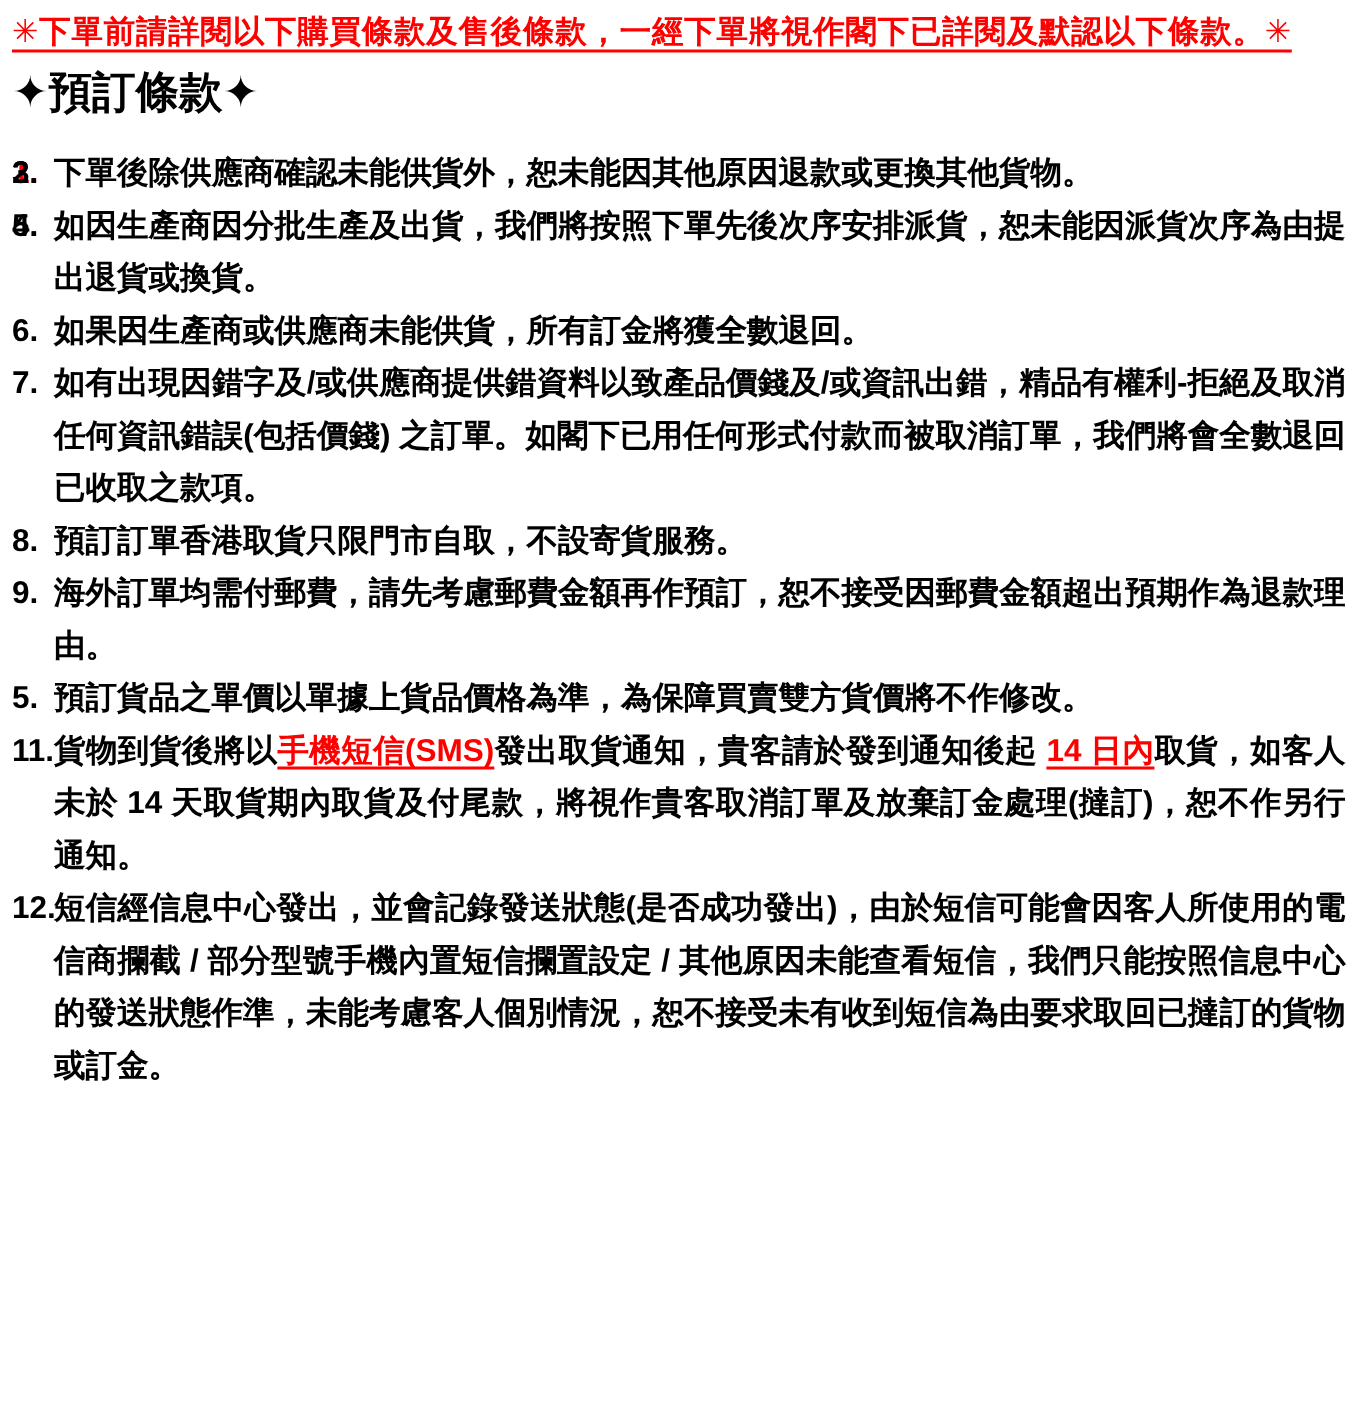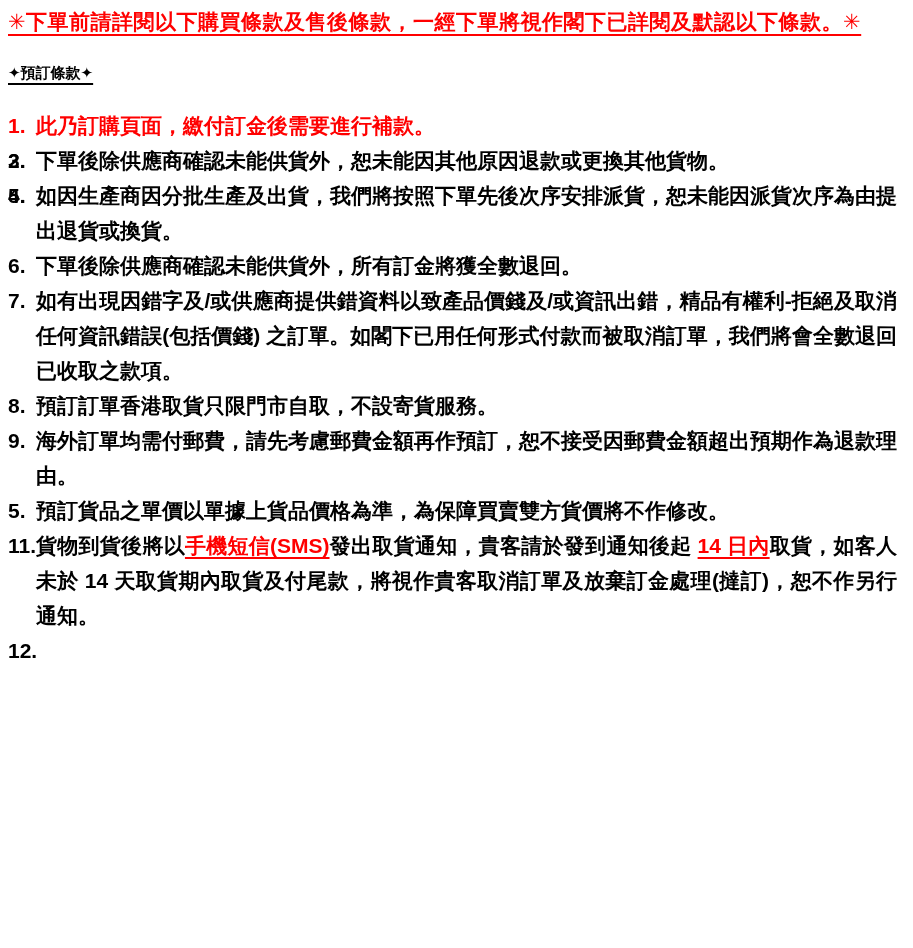--- a/index.html
+++ b/index.html
@@ -24,8 +24,8 @@
   }
   .section-title{
     display:inline-block;
-    font-size:15px;line-height:26px;margin:24px 0 0 0;
-    text-decoration:underline;text-underline-offset:5px;
+    font-size:29px;line-height:26px;margin:13px 0 0 0;
+    text-underline-offset:5px;
     text-decoration-thickness:2px;
   }
   ol.terms{

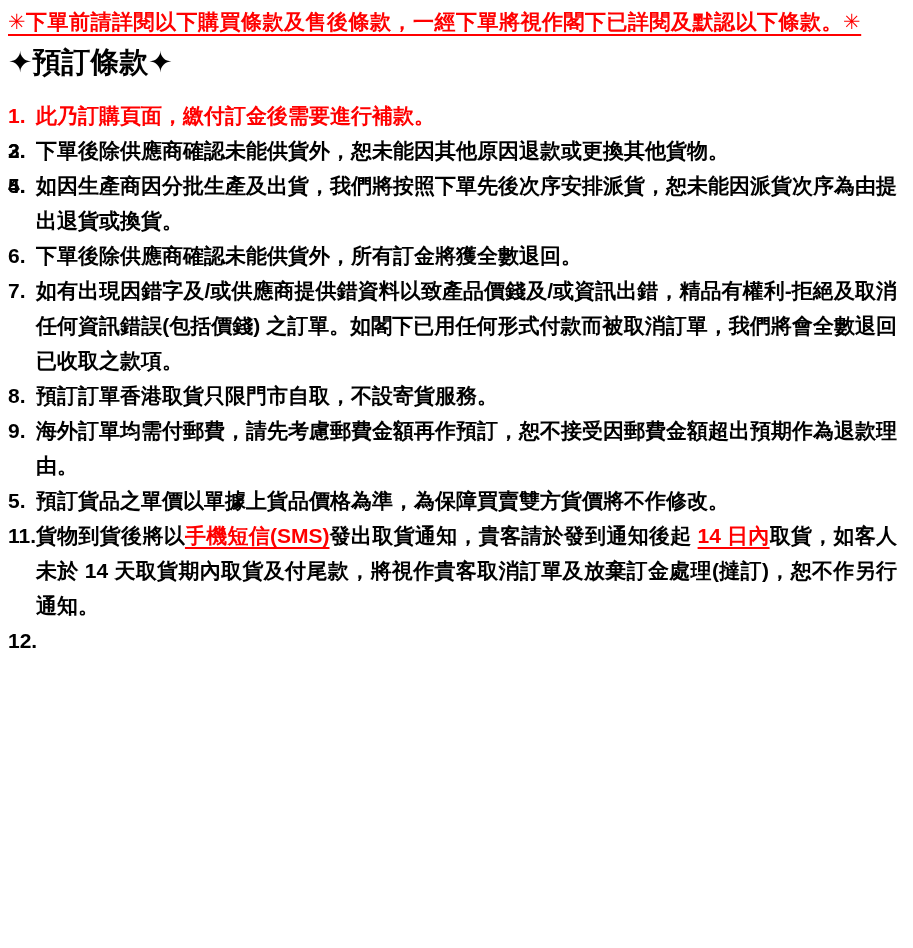--- a/index.html
+++ b/index.html
@@ -56,7 +56,7 @@
   </div>
 
   <ol class="terms">
-      <li class="red-item"><span class="num">1.</span><span class="seg">此乃訂購頁面，繳付訂金後需要進行補款。</span></li>
+      <li class="red-item"><span class="num">1.</span></li>
       <li class=""><span class="num">2.</span></li>
       <li class=""><span class="num">3.</span><span class="seg">下單後除供應商確認未能供貨外，恕未能因其他原因退款或更換其他貨物。</span></li>
       <li class=""><span class="num">4.</span></li>

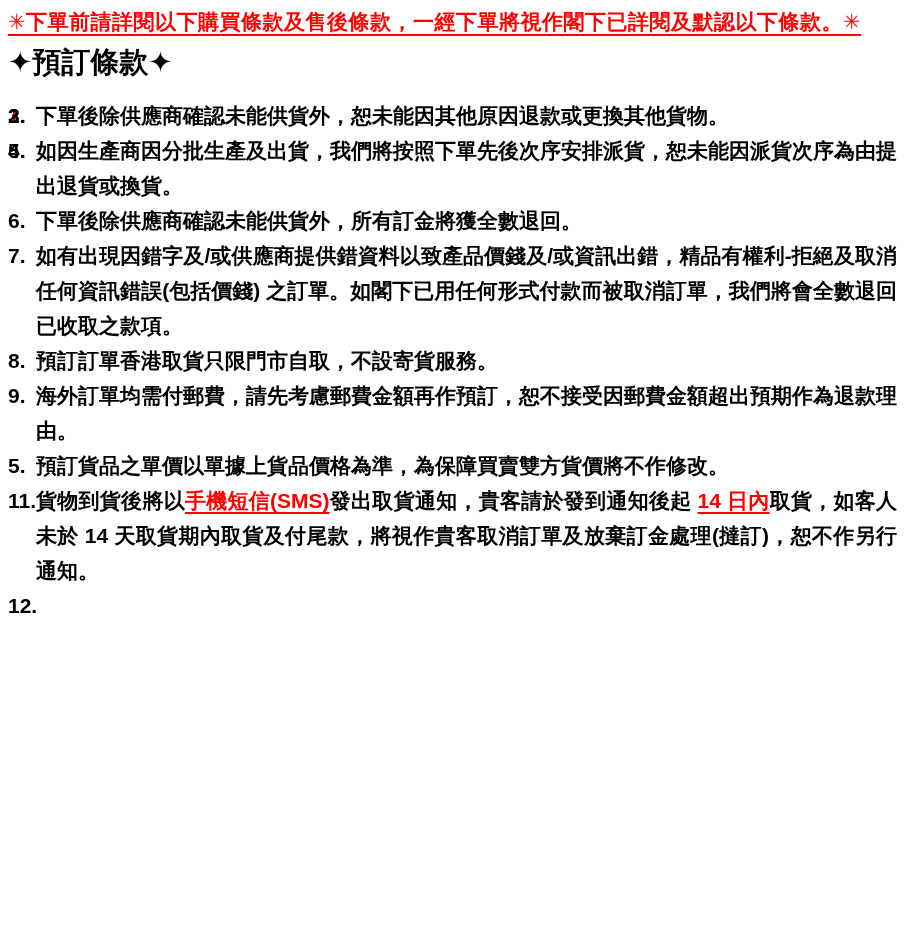--- a/index.html
+++ b/index.html
@@ -61,7 +61,7 @@
       <li class=""><span class="num">3.</span><span class="seg">下單後除供應商確認未能供貨外，恕未能因其他原因退款或更換其他貨物。</span></li>
       <li class=""><span class="num">4.</span></li>
       <li class=""><span class="num">5.</span><span class="seg">如因生產商因分批生產及出貨，我們將按照下單先後次序安排派貨，恕未能因派貨次序為由提出退貨或換貨。</span></li>
-      <li class=""><span class="num">6.</span><span class="seg">下單後除供應商確認未能供貨外，所有訂金將獲全數退回。</span></li>
+      <li class=""><span class="num">6.</span><span class="seg">如果因生產商或供應商未能供貨，所有訂金將獲全數退回。</span></li>
       <li class=""><span class="num">7.</span><span class="seg">如有出現因錯字及/或供應商提供錯資料以致產品價錢及/或資訊出錯，精品有權利-拒絕及取消任何資訊錯誤(包括價錢) 之訂單。如閣下已用任何形式付款而被取消訂單，我們將會全數退回已收取之款項。</span></li>
       <li class=""><span class="num">8.</span><span class="seg">預訂訂單香港取貨只限門市自取，不設寄貨服務。</span></li>
       <li class=""><span class="num">9.</span><span class="seg">海外訂單均需付郵費，請先考慮郵費金額再作預訂，恕不接受因郵費金額超出預期作為退款理由。</span></li>

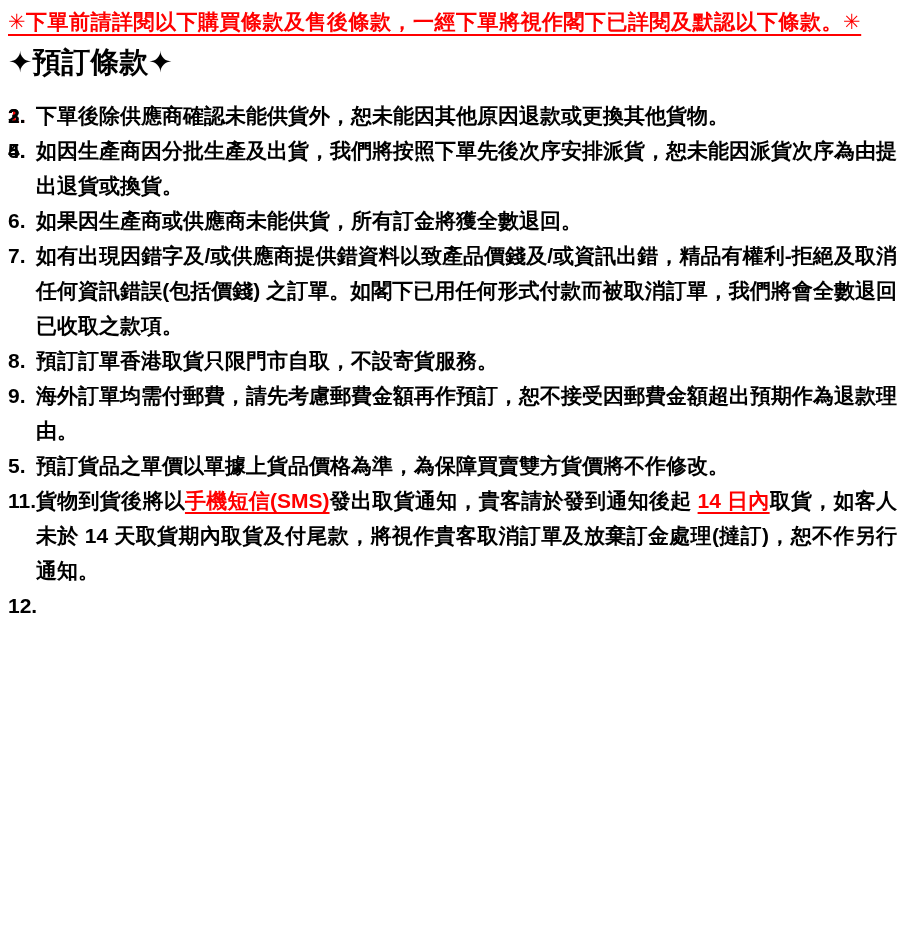--- a/index.html
+++ b/index.html
@@ -67,7 +67,7 @@
       <li class=""><span class="num">9.</span><span class="seg">海外訂單均需付郵費，請先考慮郵費金額再作預訂，恕不接受因郵費金額超出預期作為退款理由。</span></li>
       <li class=""><span class="num">5.</span><span class="seg">預訂貨品之單價以單據上貨品價格為準，為保障買賣雙方貨價將不作修改。</span></li>
       <li class=""><span class="num">11.</span><span class="seg">貨物到貨後將以</span><span class="seg-red-underline">手機短信(SMS)</span><span class="seg">發出取貨通知，貴客請於發到通知後起 </span><span class="seg-red-underline">14 日內</span><span class="seg">取貨，如客人未於 14 天取貨期內取貨及付尾款，將視作貴客取消訂單及放棄訂金處理(撻訂)，恕不作另行通知。</span></li>
-      <li class=""><span class="num">12.</span></li>
+      <li class=""><span class="num">12.</span><span class="seg">短信經信息中心發出，並會記錄發送狀態(是否成功發出)，由於短信可能會因客人所使用的電信商攔截 / 部分型號手機內置短信攔置設定 / 其他原因未能查看短信，我們只能按照信息中心的發送狀態作準，未能考慮客人個別情況，恕不接受未有收到短信為由要求取回已撻訂的貨物或訂金。</span></li>
     </ol>
 </div>
 

